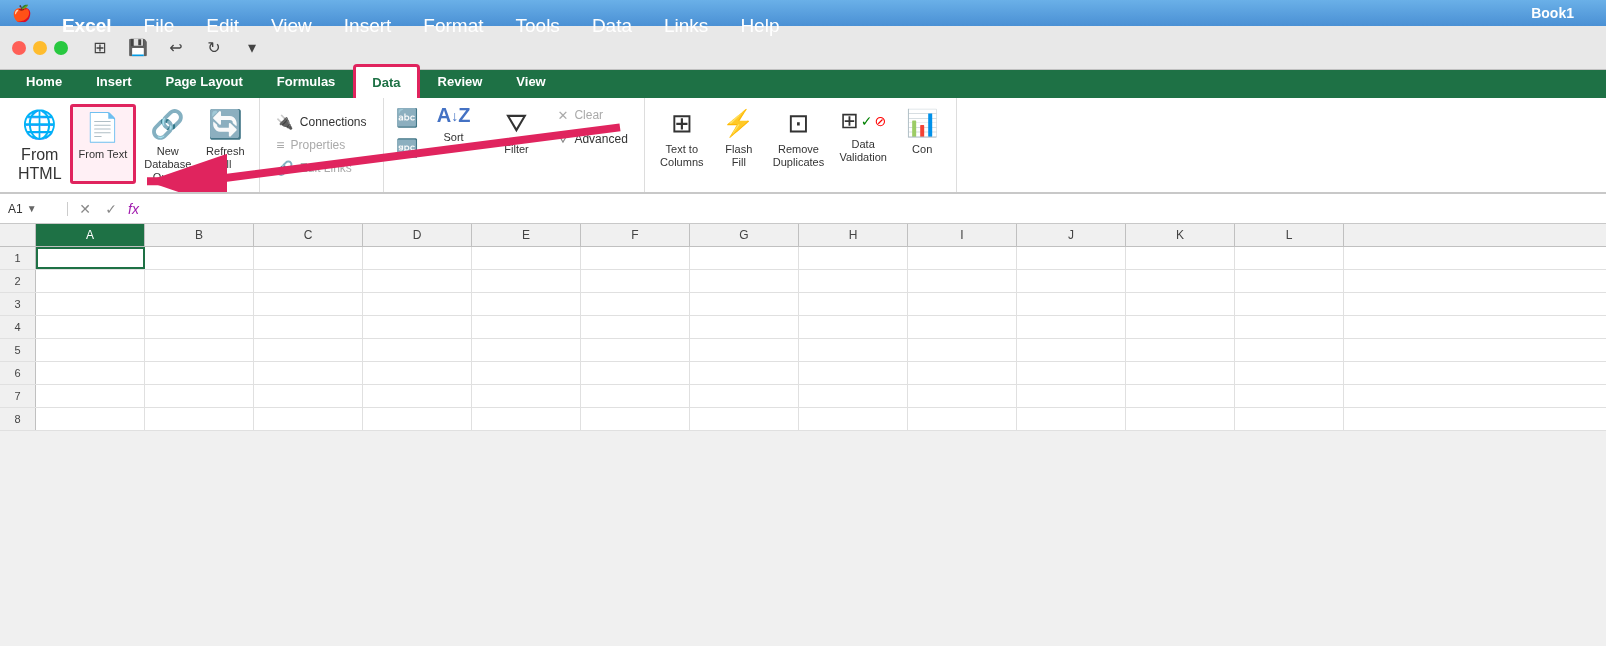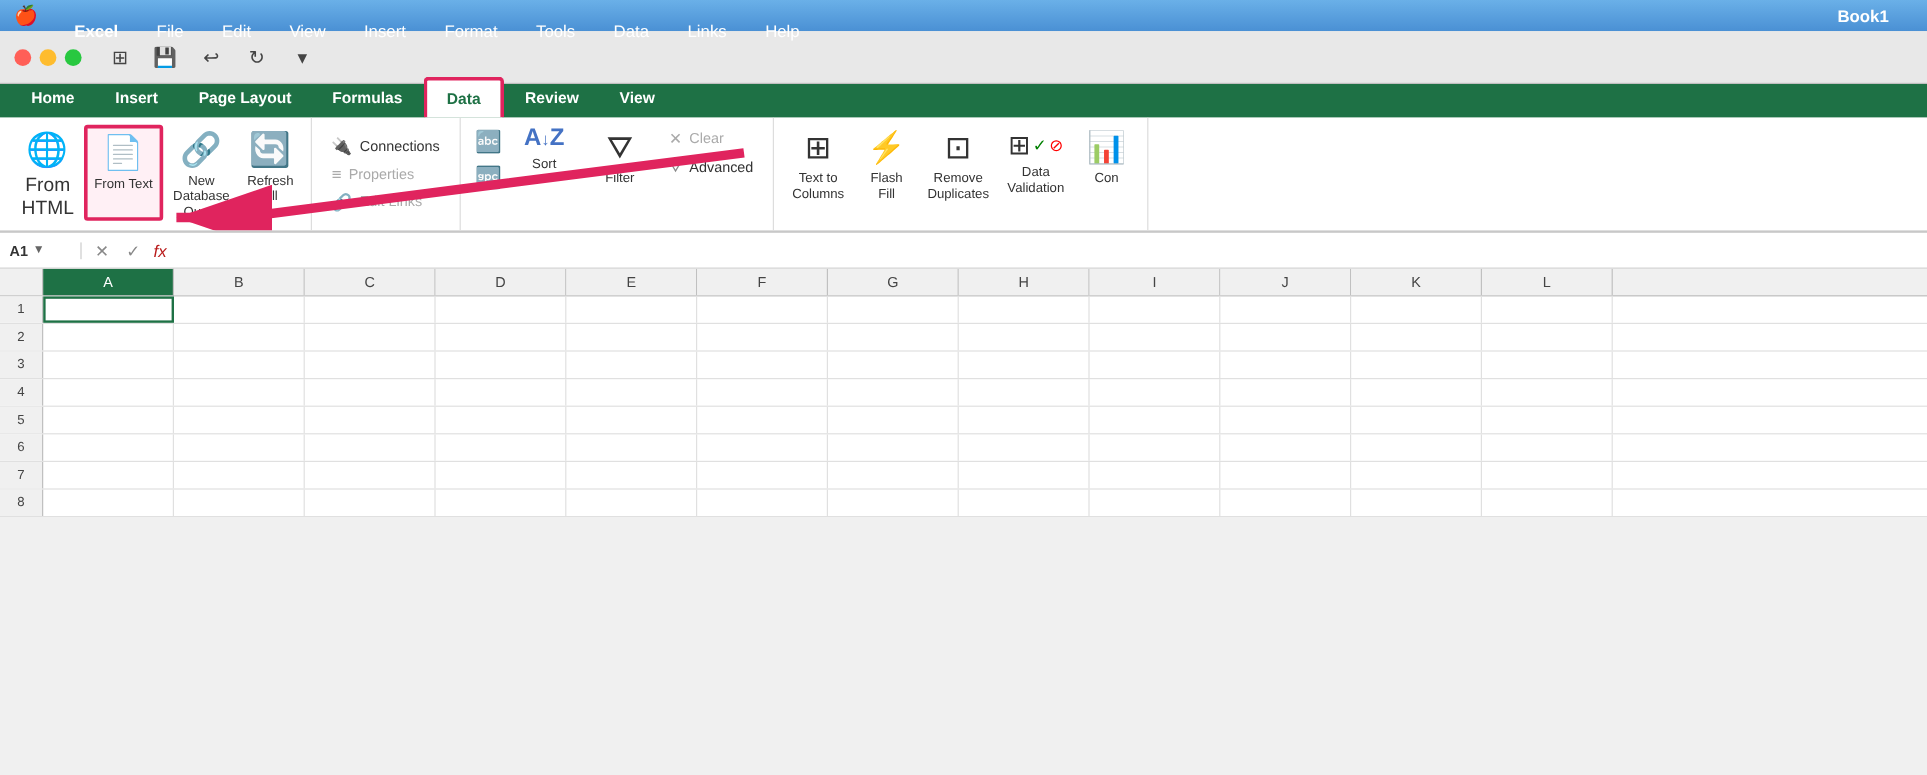--- a/index.html
+++ b/index.html
@@ -17,7 +17,7 @@
     .apple-logo { color: white; font-size: 16px; margin-right: 4px; }
     .menu-item-mac {
       color: white;
-      font-size: 14px;
+      font-size: 19px;
       font-weight: 500;
       cursor: pointer;
       padding: 2px 6px;

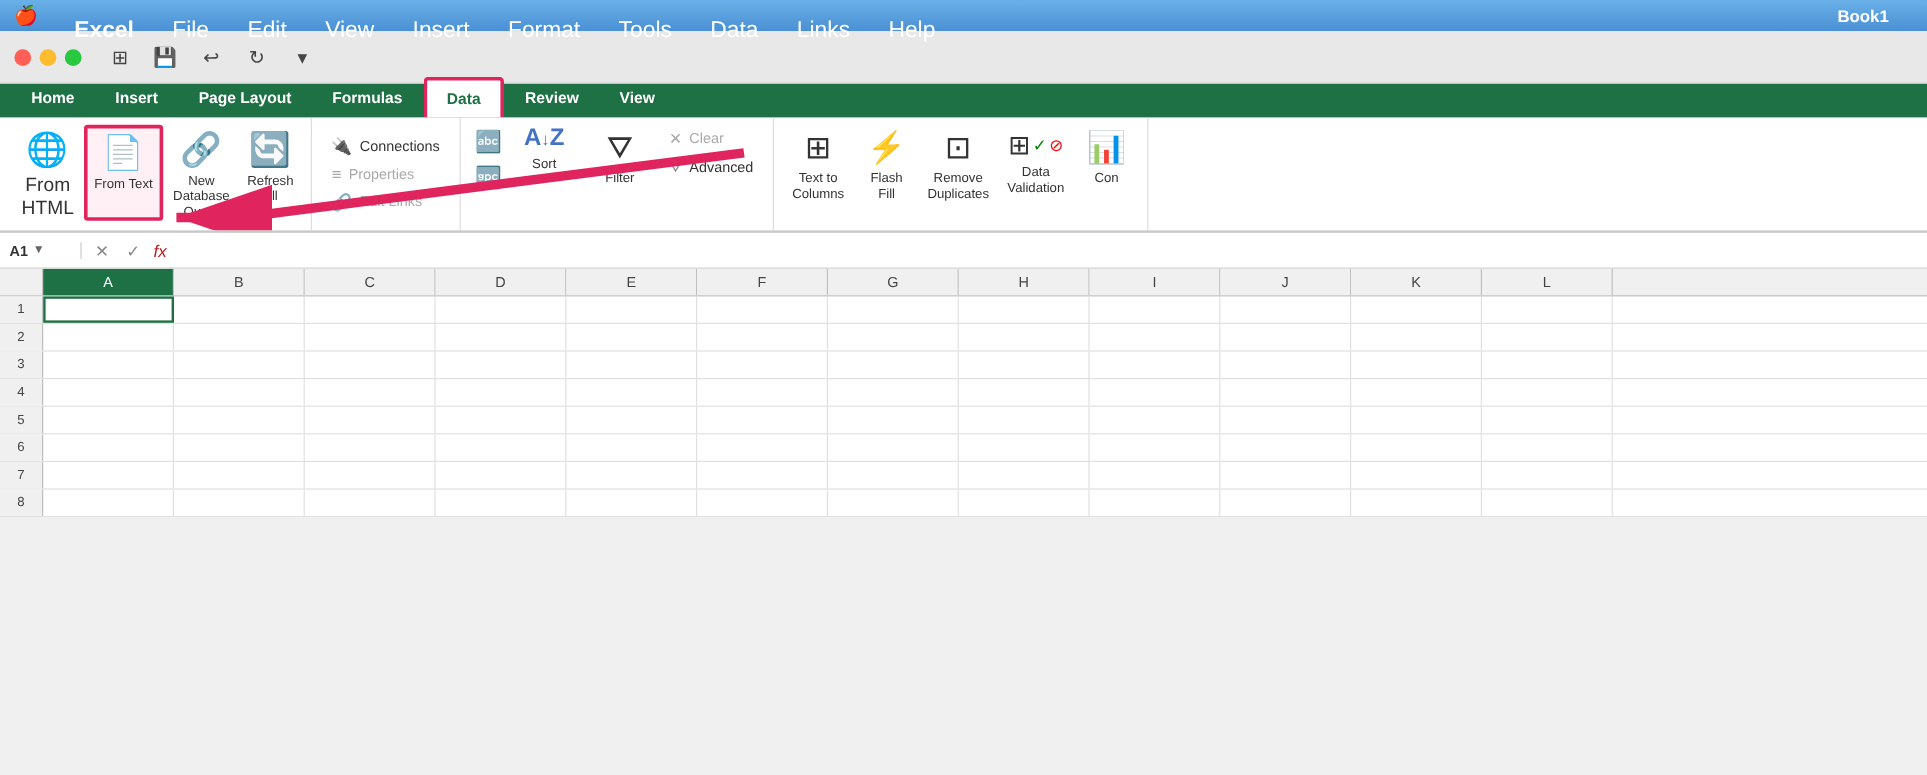--- a/index.html
+++ b/index.html
@@ -171,7 +171,7 @@
       width: 60px;
       font-size: 12px;
       color: #333;
-      font-weight: 700;
+      font-weight: 400;
       border-right: 1px solid #ccc;
       padding-right: 6px;
       display: flex;

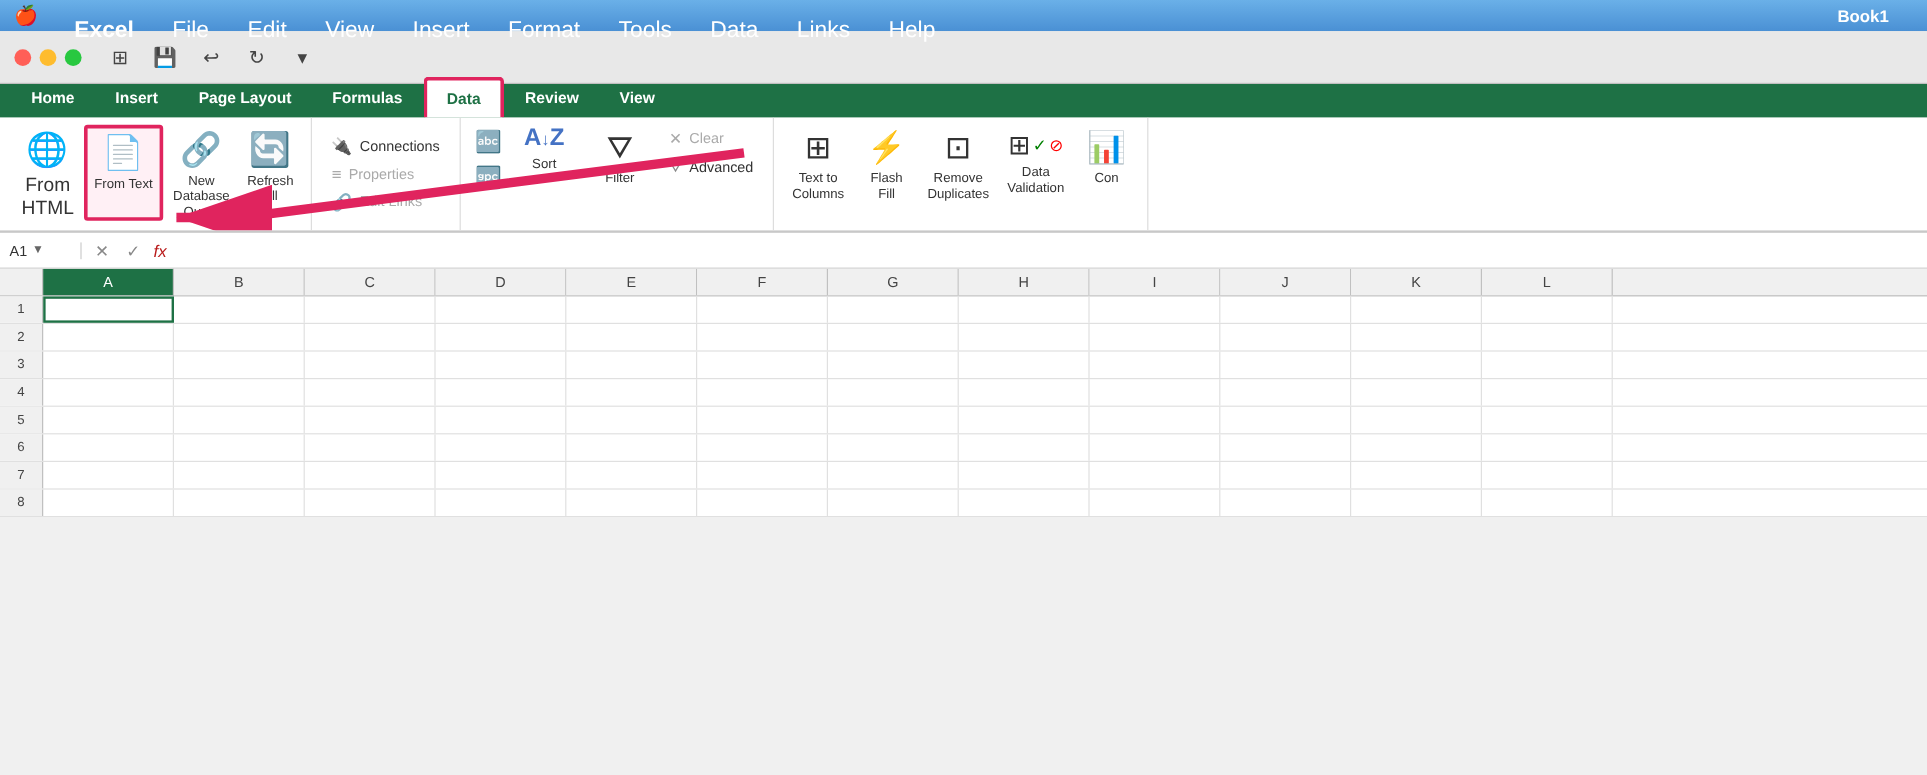--- a/index.html
+++ b/index.html
@@ -185,7 +185,7 @@
       color: #333;
       padding-left: 8px;
     }
-    .fx-label { font-style: italic; color: #b91c1c; font-size: 14px; }
+    .fx-label { font-style: italic; color: #a21caf; font-size: 14px; }
 
     
     .spreadsheet {

